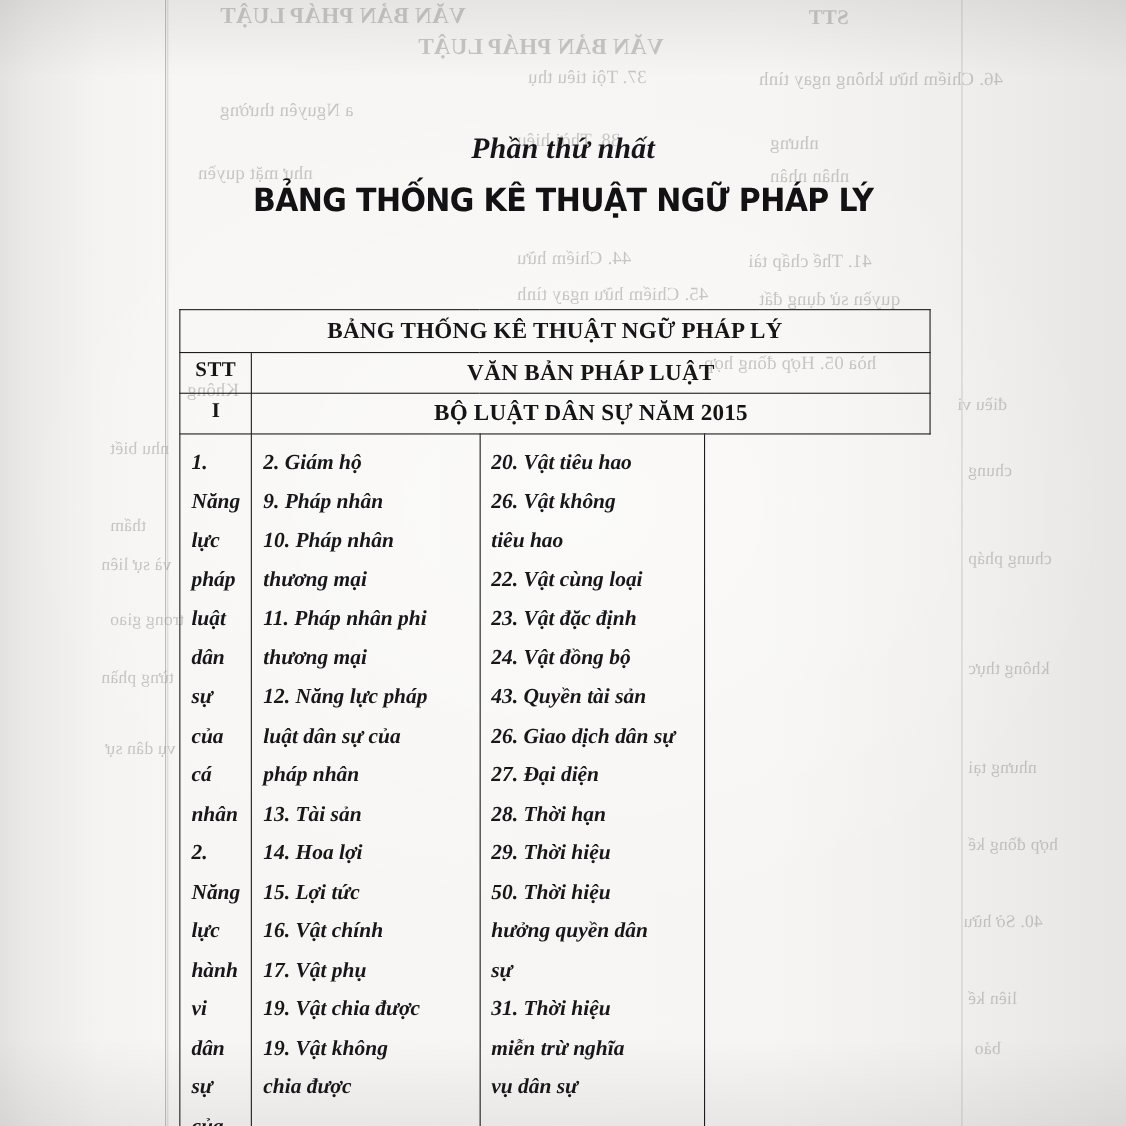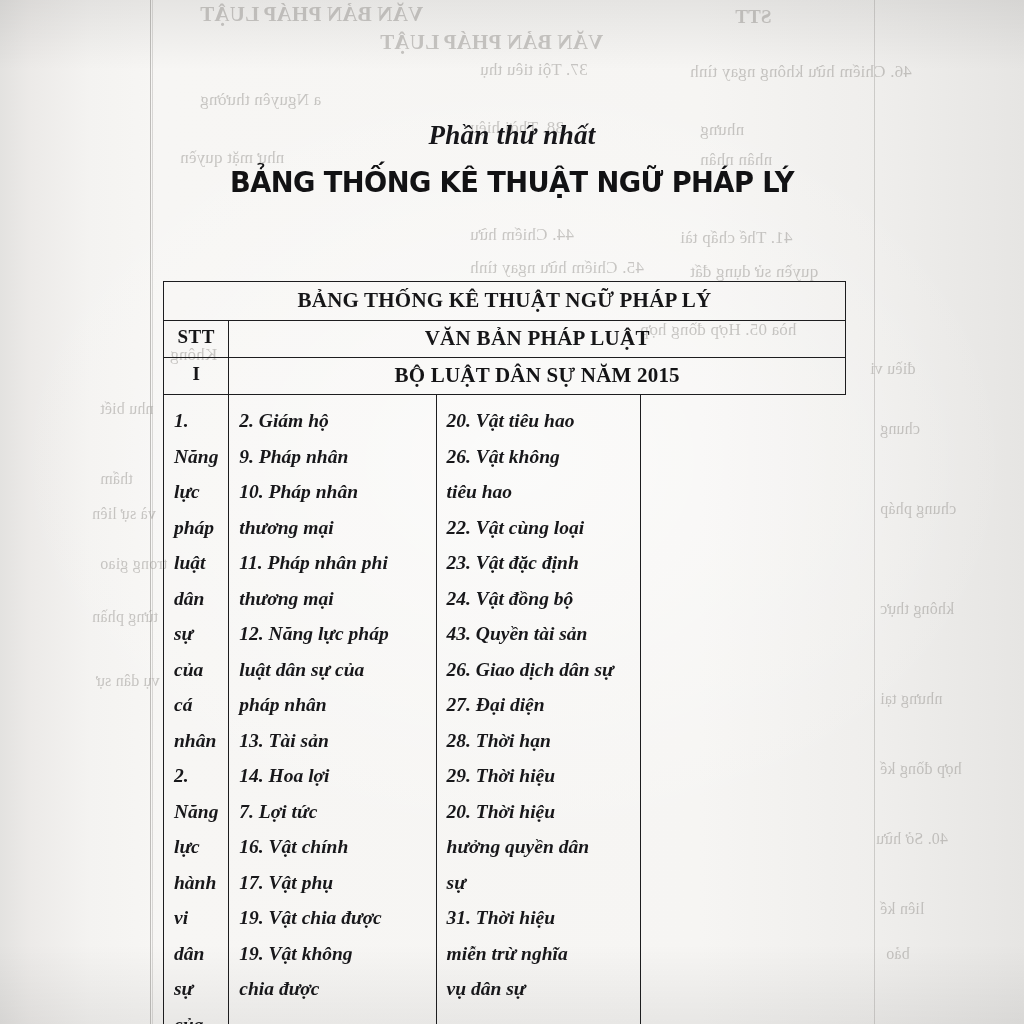--- a/index.html
+++ b/index.html
@@ -257,7 +257,7 @@
 pháp nhân</li>
               <li>13. Tài sản</li>
               <li>14. Hoa lợi</li>
-              <li>7. Lợi tức</li>
+              <li>15. Lợi tức</li>
               <li>16. Vật chính</li>
               <li>17. Vật phụ</li>
               <li>19. Vật chia được</li>

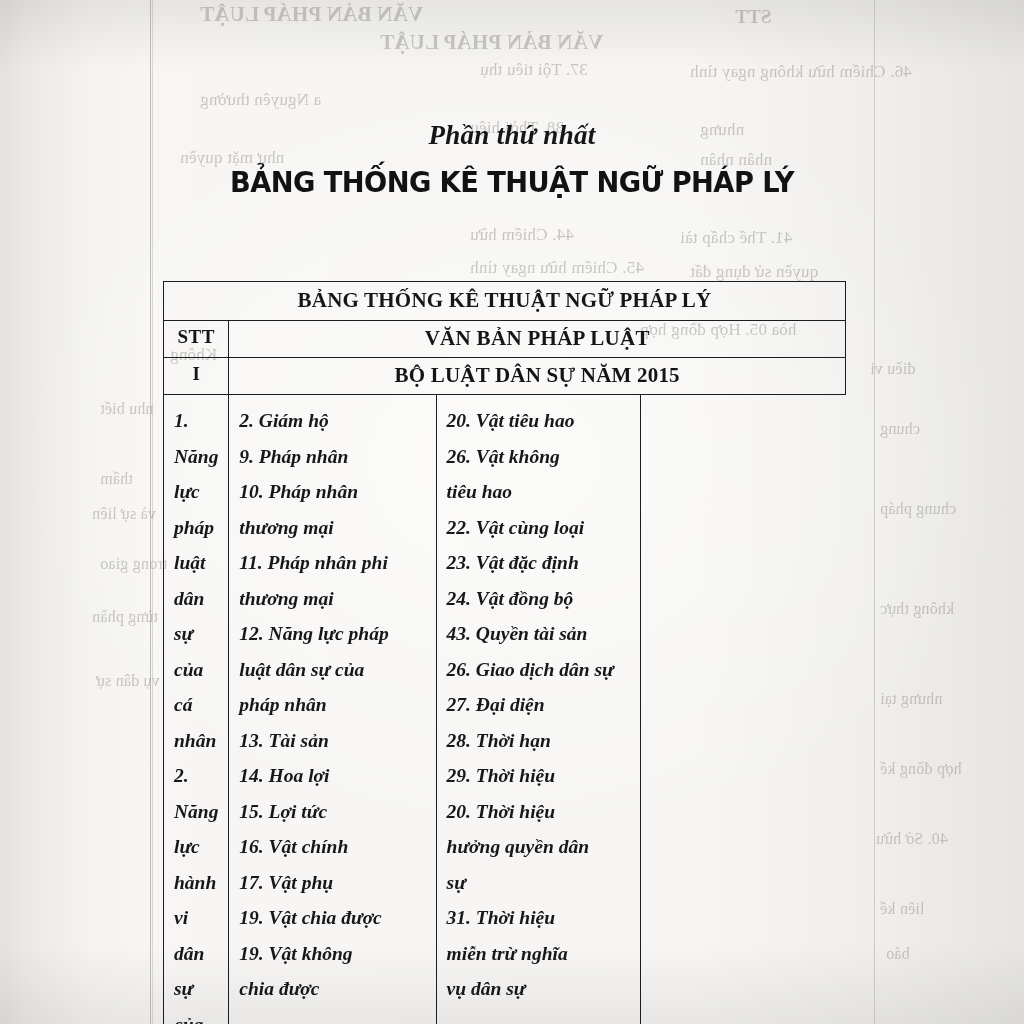--- a/index.html
+++ b/index.html
@@ -278,7 +278,7 @@
               <li>27. Đại diện</li>
               <li>28. Thời hạn</li>
               <li>29. Thời hiệu</li>
-              <li>20. Thời hiệu
+              <li>50. Thời hiệu
 hưởng quyền dân
 sự</li>
               <li>31. Thời hiệu

